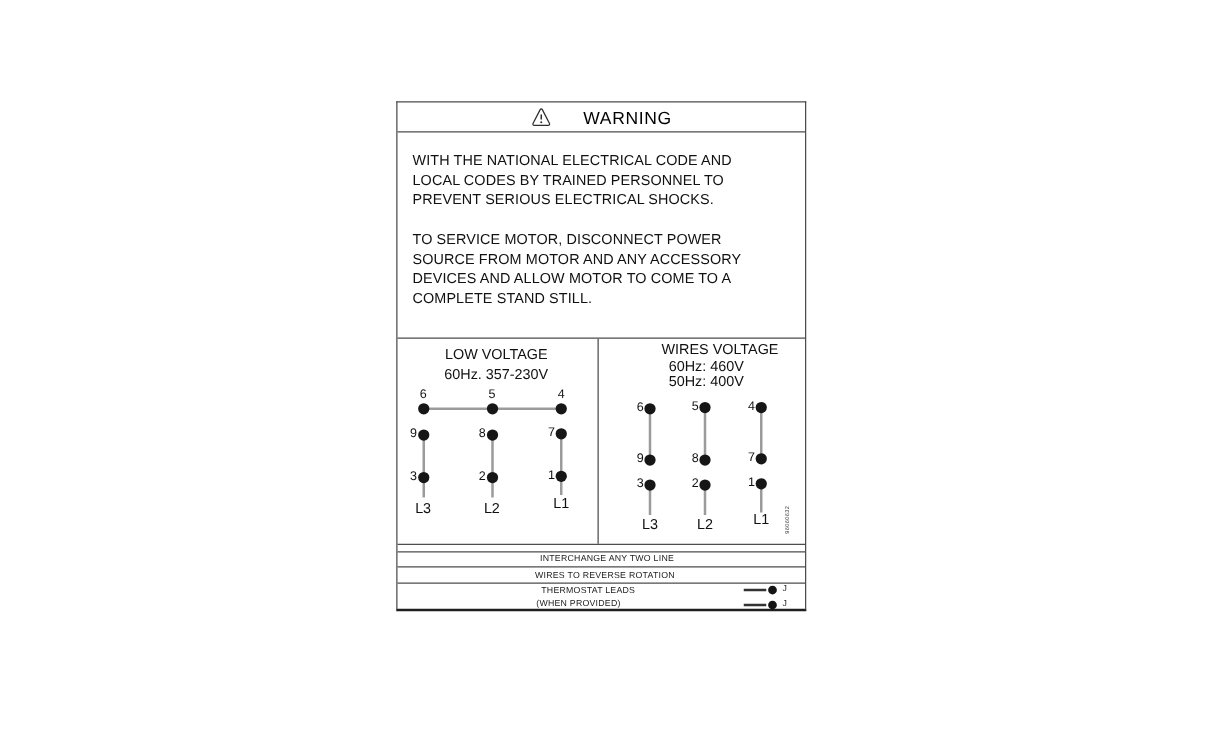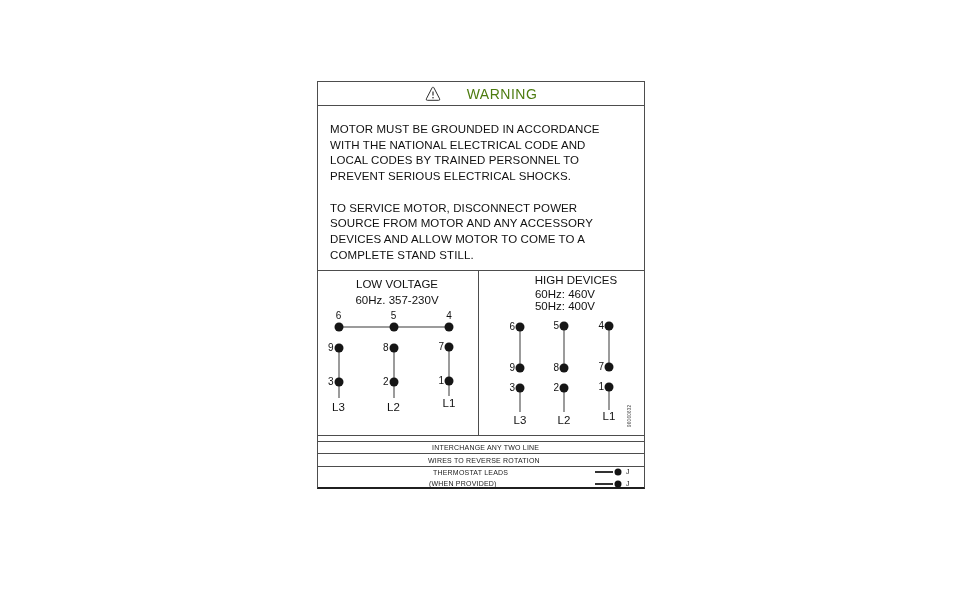--- a/index.html
+++ b/index.html
@@ -14,7 +14,7 @@
   .hdr { position:absolute; left:0; top:0; right:0; height:24px;
          border-bottom:1px solid #4d4d4d; display:flex; align-items:center;
          justify-content:center; gap:26px; }
-  .hdr .wtitle { font-size:14px; letter-spacing:.5px; color:#4d7c0f; }
+  .hdr .wtitle { font-size:14px; letter-spacing:.5px; color:#000000; }
 
   
   .wtext { position:absolute; left:0; top:25px; right:0; height:163px;

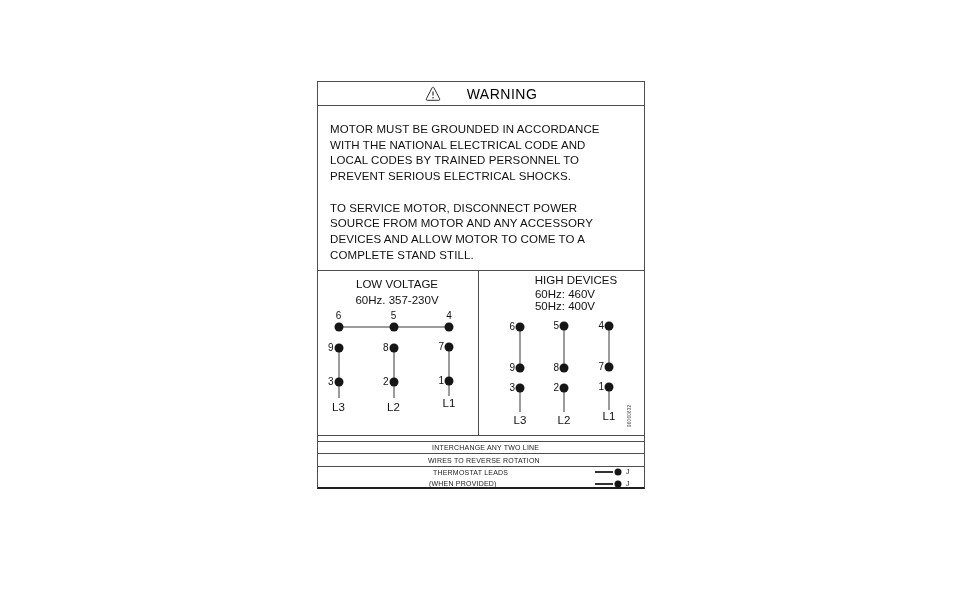--- a/index.html
+++ b/index.html
@@ -73,7 +73,6 @@
 
     <div class="wtext">
       <div class="para">
-        <div>MOTOR MUST BE GROUNDED IN ACCORDANCE</div>
         <div>WITH THE NATIONAL ELECTRICAL CODE AND</div>
         <div>LOCAL CODES BY TRAINED PERSONNEL TO</div>
         <div>PREVENT SERIOUS ELECTRICAL SHOCKS.</div>

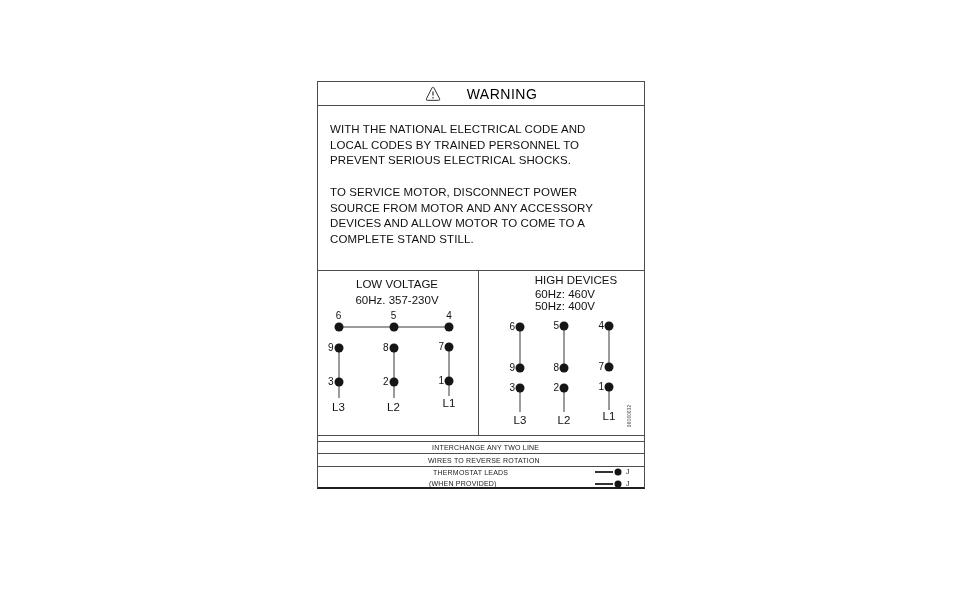--- a/index.html
+++ b/index.html
@@ -124,7 +124,7 @@
       </div>
 
       <div class="hv">
-        <span class="abs dtitle" style="left:96px; top:3px;">HIGH DEVICES</span>
+        <span class="abs dtitle" style="left:96px; top:3px;">WIRES VOLTAGE</span>
         <span class="abs dtitle" style="left:85px; top:17px;">60Hz: 460V</span>
         <span class="abs dtitle" style="left:85px; top:29px;">50Hz: 400V</span>
 

